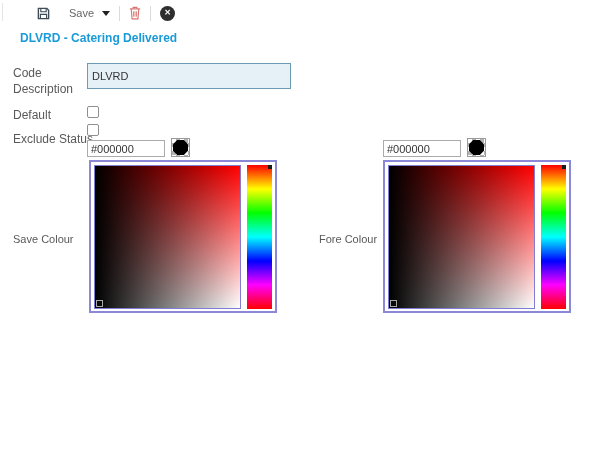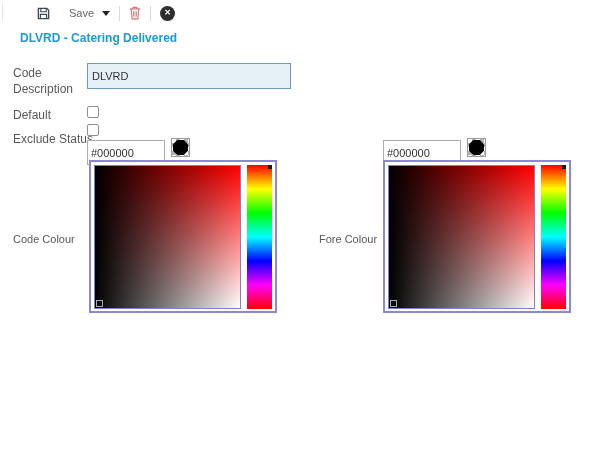--- a/index.html
+++ b/index.html
@@ -38,7 +38,7 @@
   .checkbox{position:absolute;left:87px;width:12px;height:12px;border:1px solid #8f8f8f;border-radius:2px;
     background:#fff;box-sizing:border-box;cursor:pointer;}
 
-  .hexinput{position:absolute;width:78px;height:25px;border:1px solid #ababab;background:#fff;
+  .hexinput{position:absolute;width:78px;height:17px;border:1px solid #ababab;background:#fff;
     font-family:"Liberation Sans",sans-serif;font-size:11px;color:#333;padding:0 3px;box-sizing:border-box;outline:none;}
 
   .swatch{position:absolute;width:19px;height:19px;border:1px solid #9a9a9a;box-sizing:border-box;cursor:pointer;padding:0;

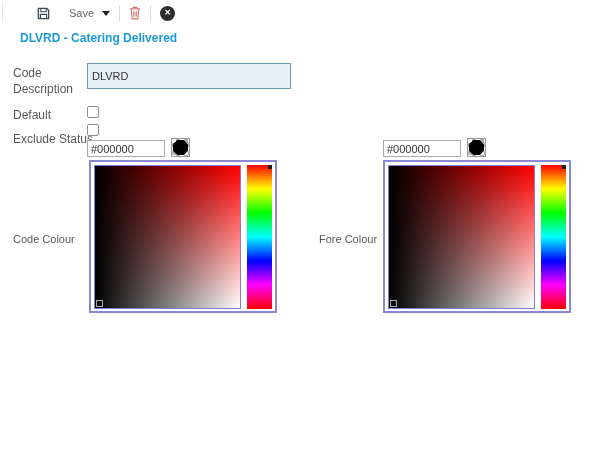--- a/index.html
+++ b/index.html
@@ -121,7 +121,7 @@
   <button class="swatch" style="left:171px;top:138px;">
     <span class="swatch-core"></span>
   </button>
-  <div class="collabel" style="left:13px;top:233px;">Code Colour</div>
+  <div class="collabel" style="left:13px;top:233px;">Save Colour</div>
   <div class="picker" style="left:89px;top:160px;">
     <div class="sv">
       <span class="sv-cursor"></span>

